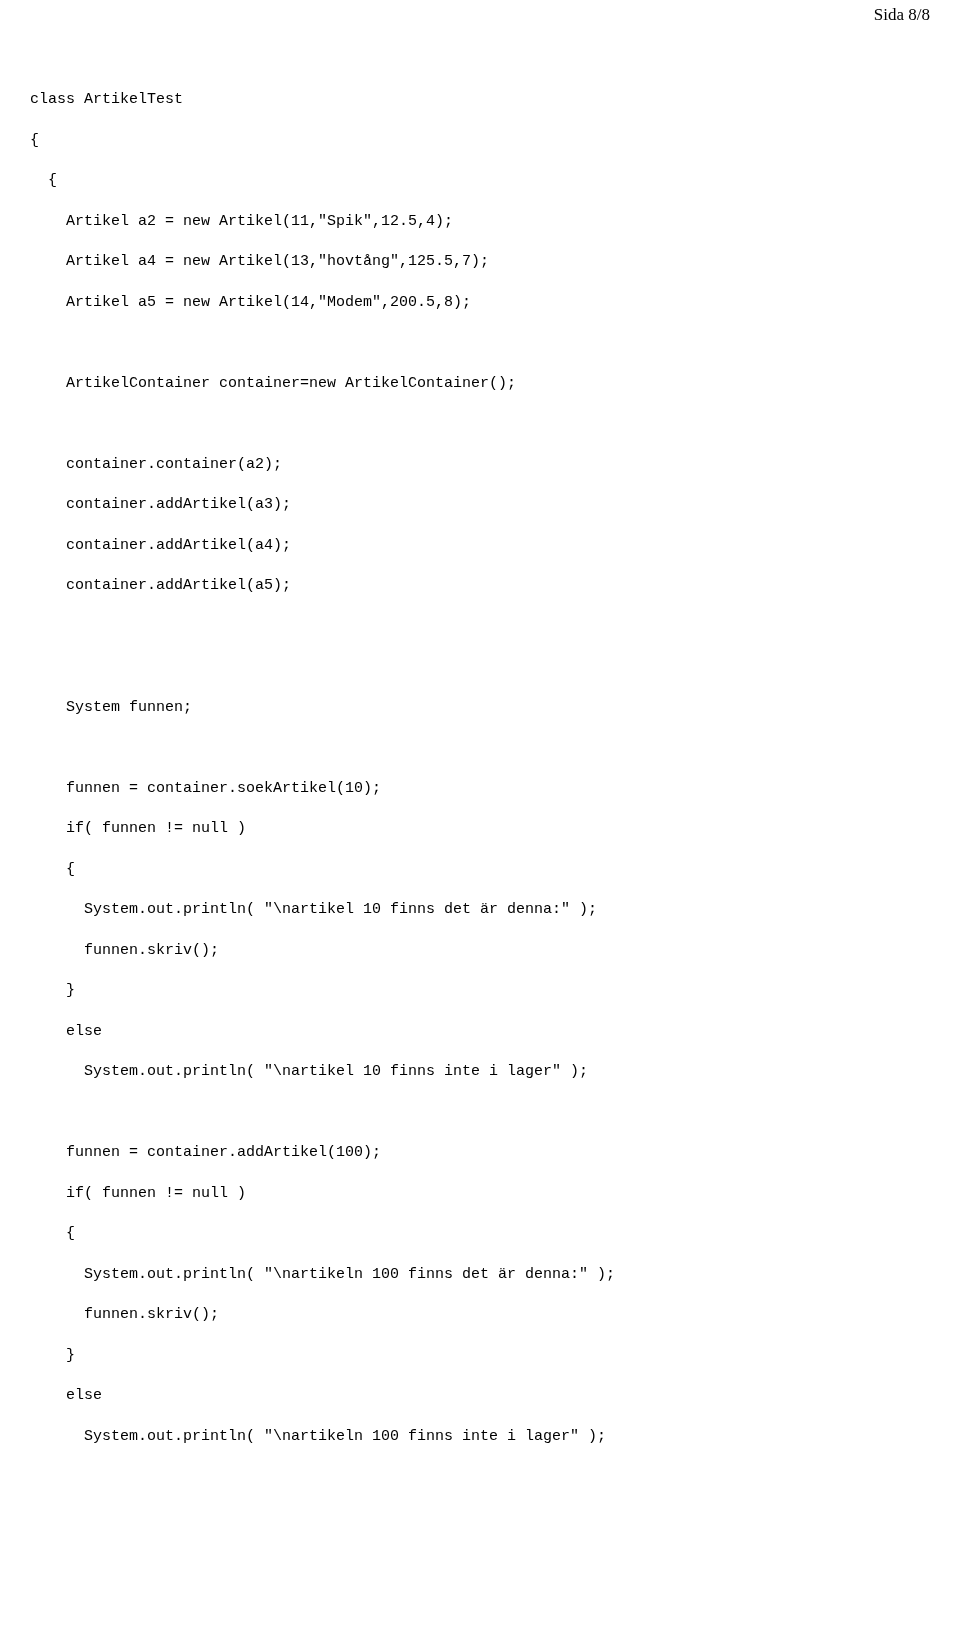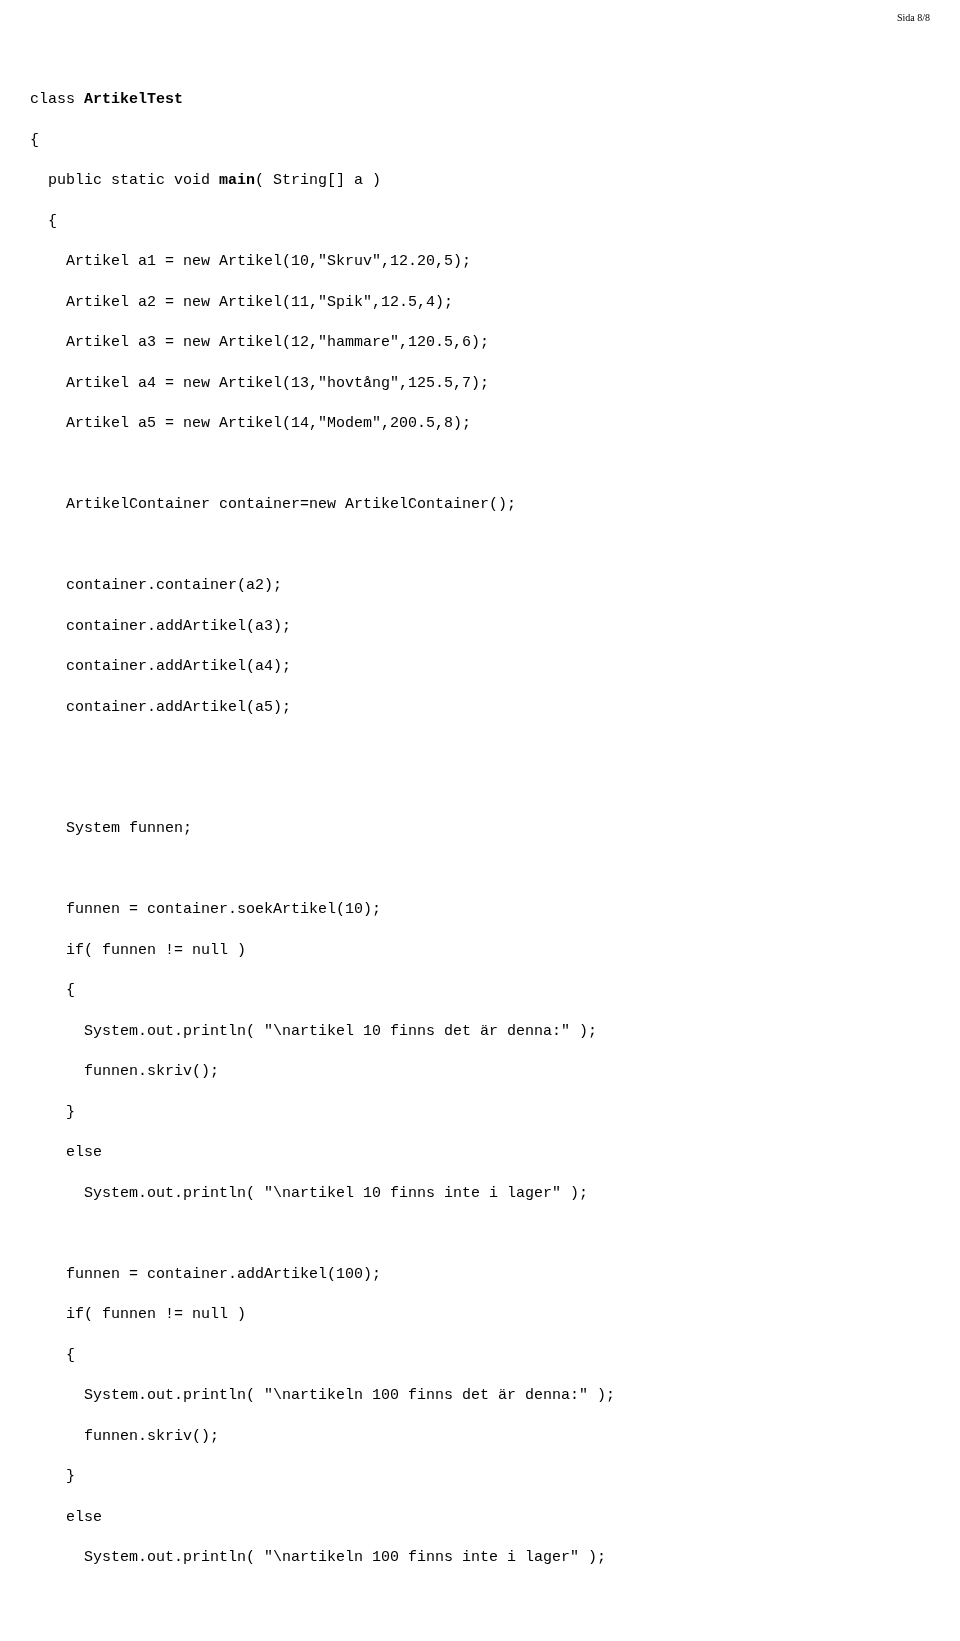--- a/index.html
+++ b/index.html
@@ -21,10 +21,10 @@
   }
   .page-number {
     position: absolute;
-    top: 11px;
+    top: 4px;
     right: 30px;
     font-family: Georgia, "Times New Roman", serif;
-    font-size: 10px;
+    font-size: 17px;
   }
   .content {
     margin-top: 50px;

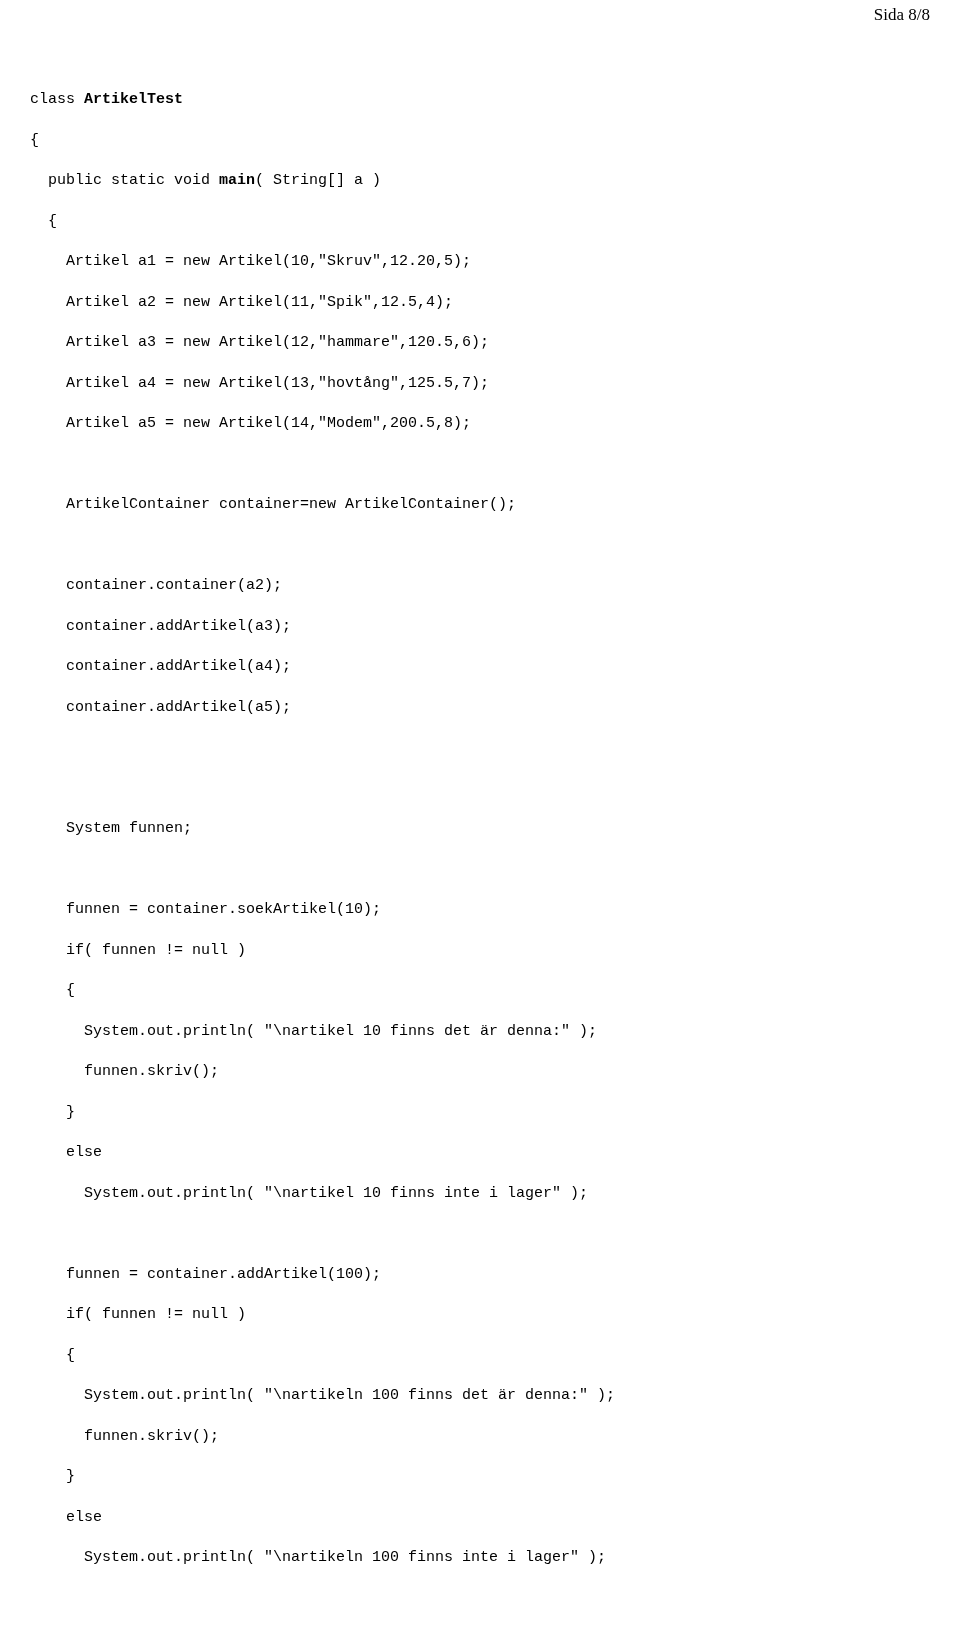--- a/index.html
+++ b/index.html
@@ -33,7 +33,7 @@
   .indent1 { margin-left: 2ch; }
   .indent2 { margin-left: 4ch; }
   .indent3 { margin-left: 6ch; }
-  .bold { font-weight: bold; }
+  .bold { font-weight: normal; }
 </style>
 </head>
 <body>

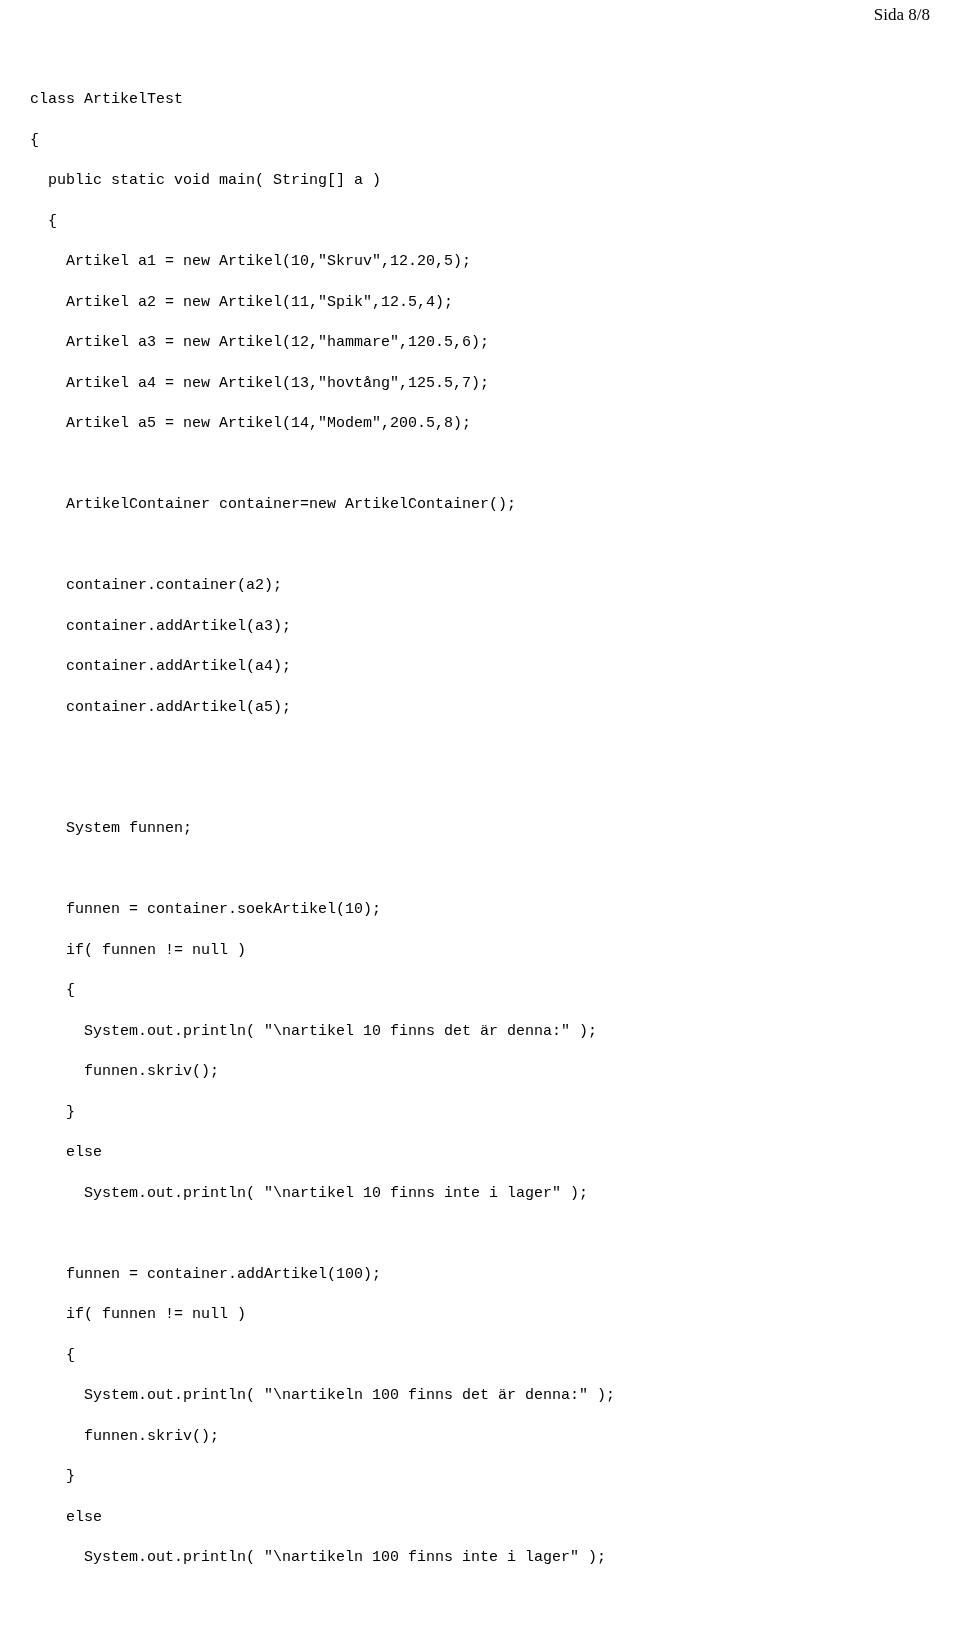--- a/index.html
+++ b/index.html
@@ -45,7 +45,6 @@
   <div class="content">
 <div><span>class </span><span class="bold">ArtikelTest</span></div>
 <div>{</div>
-<div class="indent1"><span>public static void </span><span class="bold">main</span><span>( String[] a )</span></div>
 <div class="indent1">{</div>
 <div class="indent2">Artikel a1 = new Artikel(10,"Skruv",12.20,5);</div>
 <div class="indent2">Artikel a2 = new Artikel(11,"Spik",12.5,4);</div>

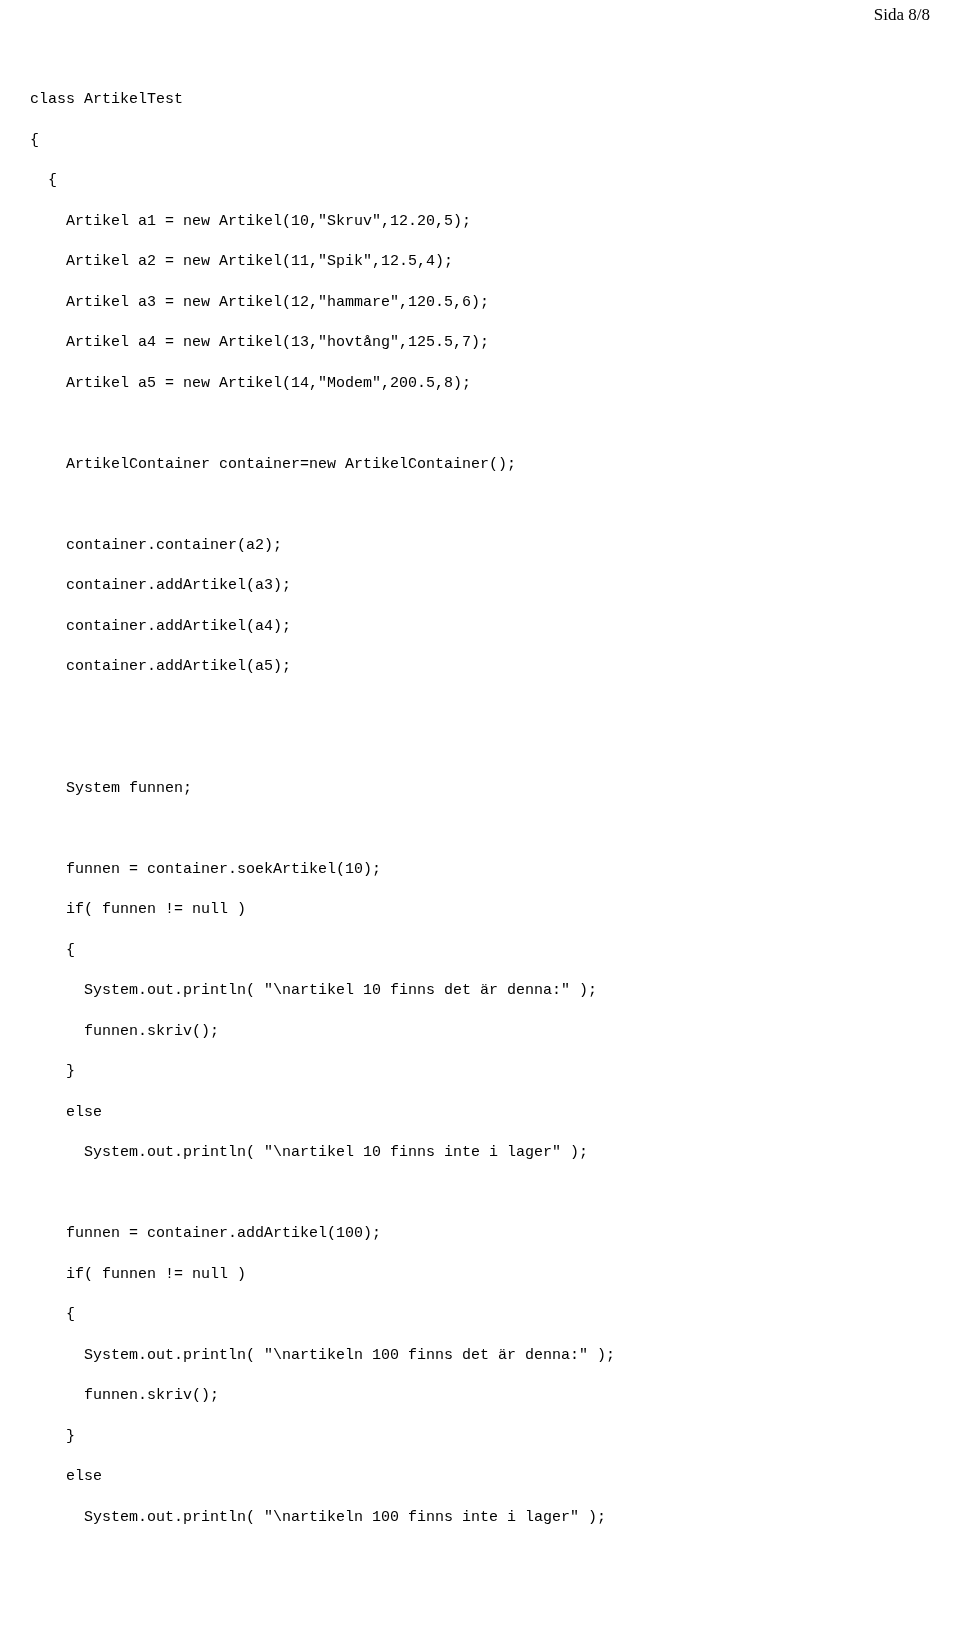--- a/index.html
+++ b/index.html
@@ -46,7 +46,6 @@
 <div><span>class </span><span class="bold">ArtikelTest</span></div>
 <div>{</div>
 <div class="indent1">{</div>
-<div class="indent2">Artikel a1 = new Artikel(10,"Skruv",12.20,5);</div>
 <div class="indent2">Artikel a2 = new Artikel(11,"Spik",12.5,4);</div>
 <div class="indent2">Artikel a3 = new Artikel(12,"hammare",120.5,6);</div>
 <div class="indent2">Artikel a4 = new Artikel(13,"hovtång",125.5,7);</div>

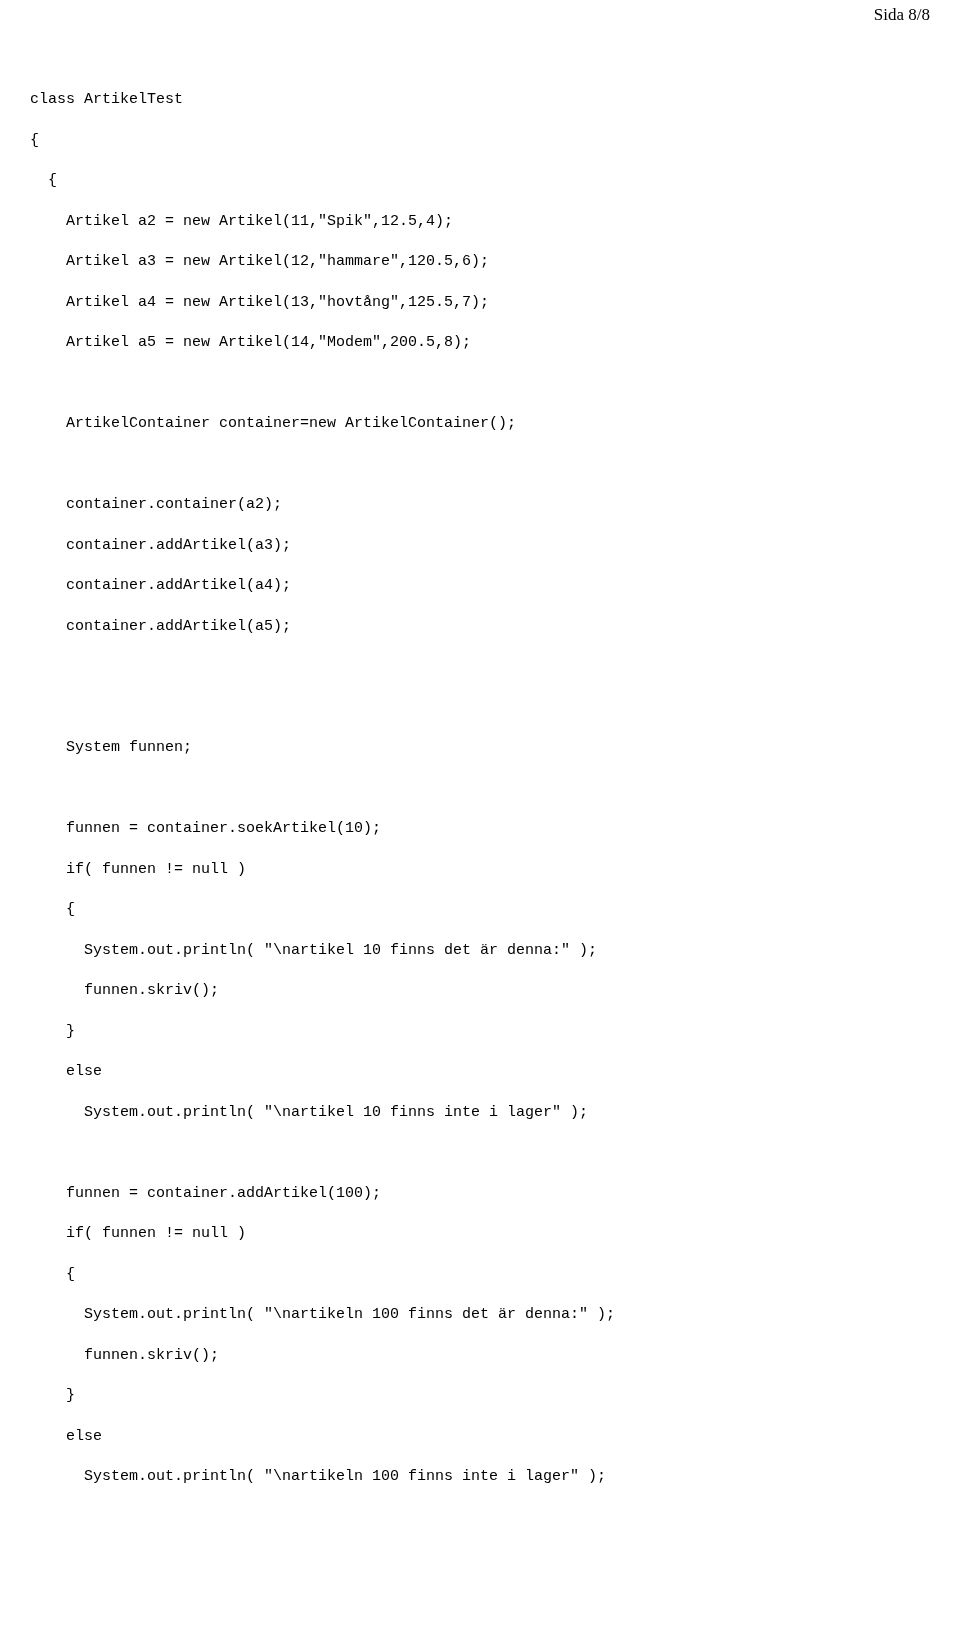--- a/index.html
+++ b/index.html
@@ -47,7 +47,6 @@
 <div>{</div>
 <div class="indent1">{</div>
 <div class="indent2">Artikel a2 = new Artikel(11,"Spik",12.5,4);</div>
-<div class="indent2">Artikel a3 = new Artikel(12,"hammare",120.5,6);</div>
 <div class="indent2">Artikel a4 = new Artikel(13,"hovtång",125.5,7);</div>
 <div class="indent2">Artikel a5 = new Artikel(14,"Modem",200.5,8);</div>
 <div>&nbsp;</div>

